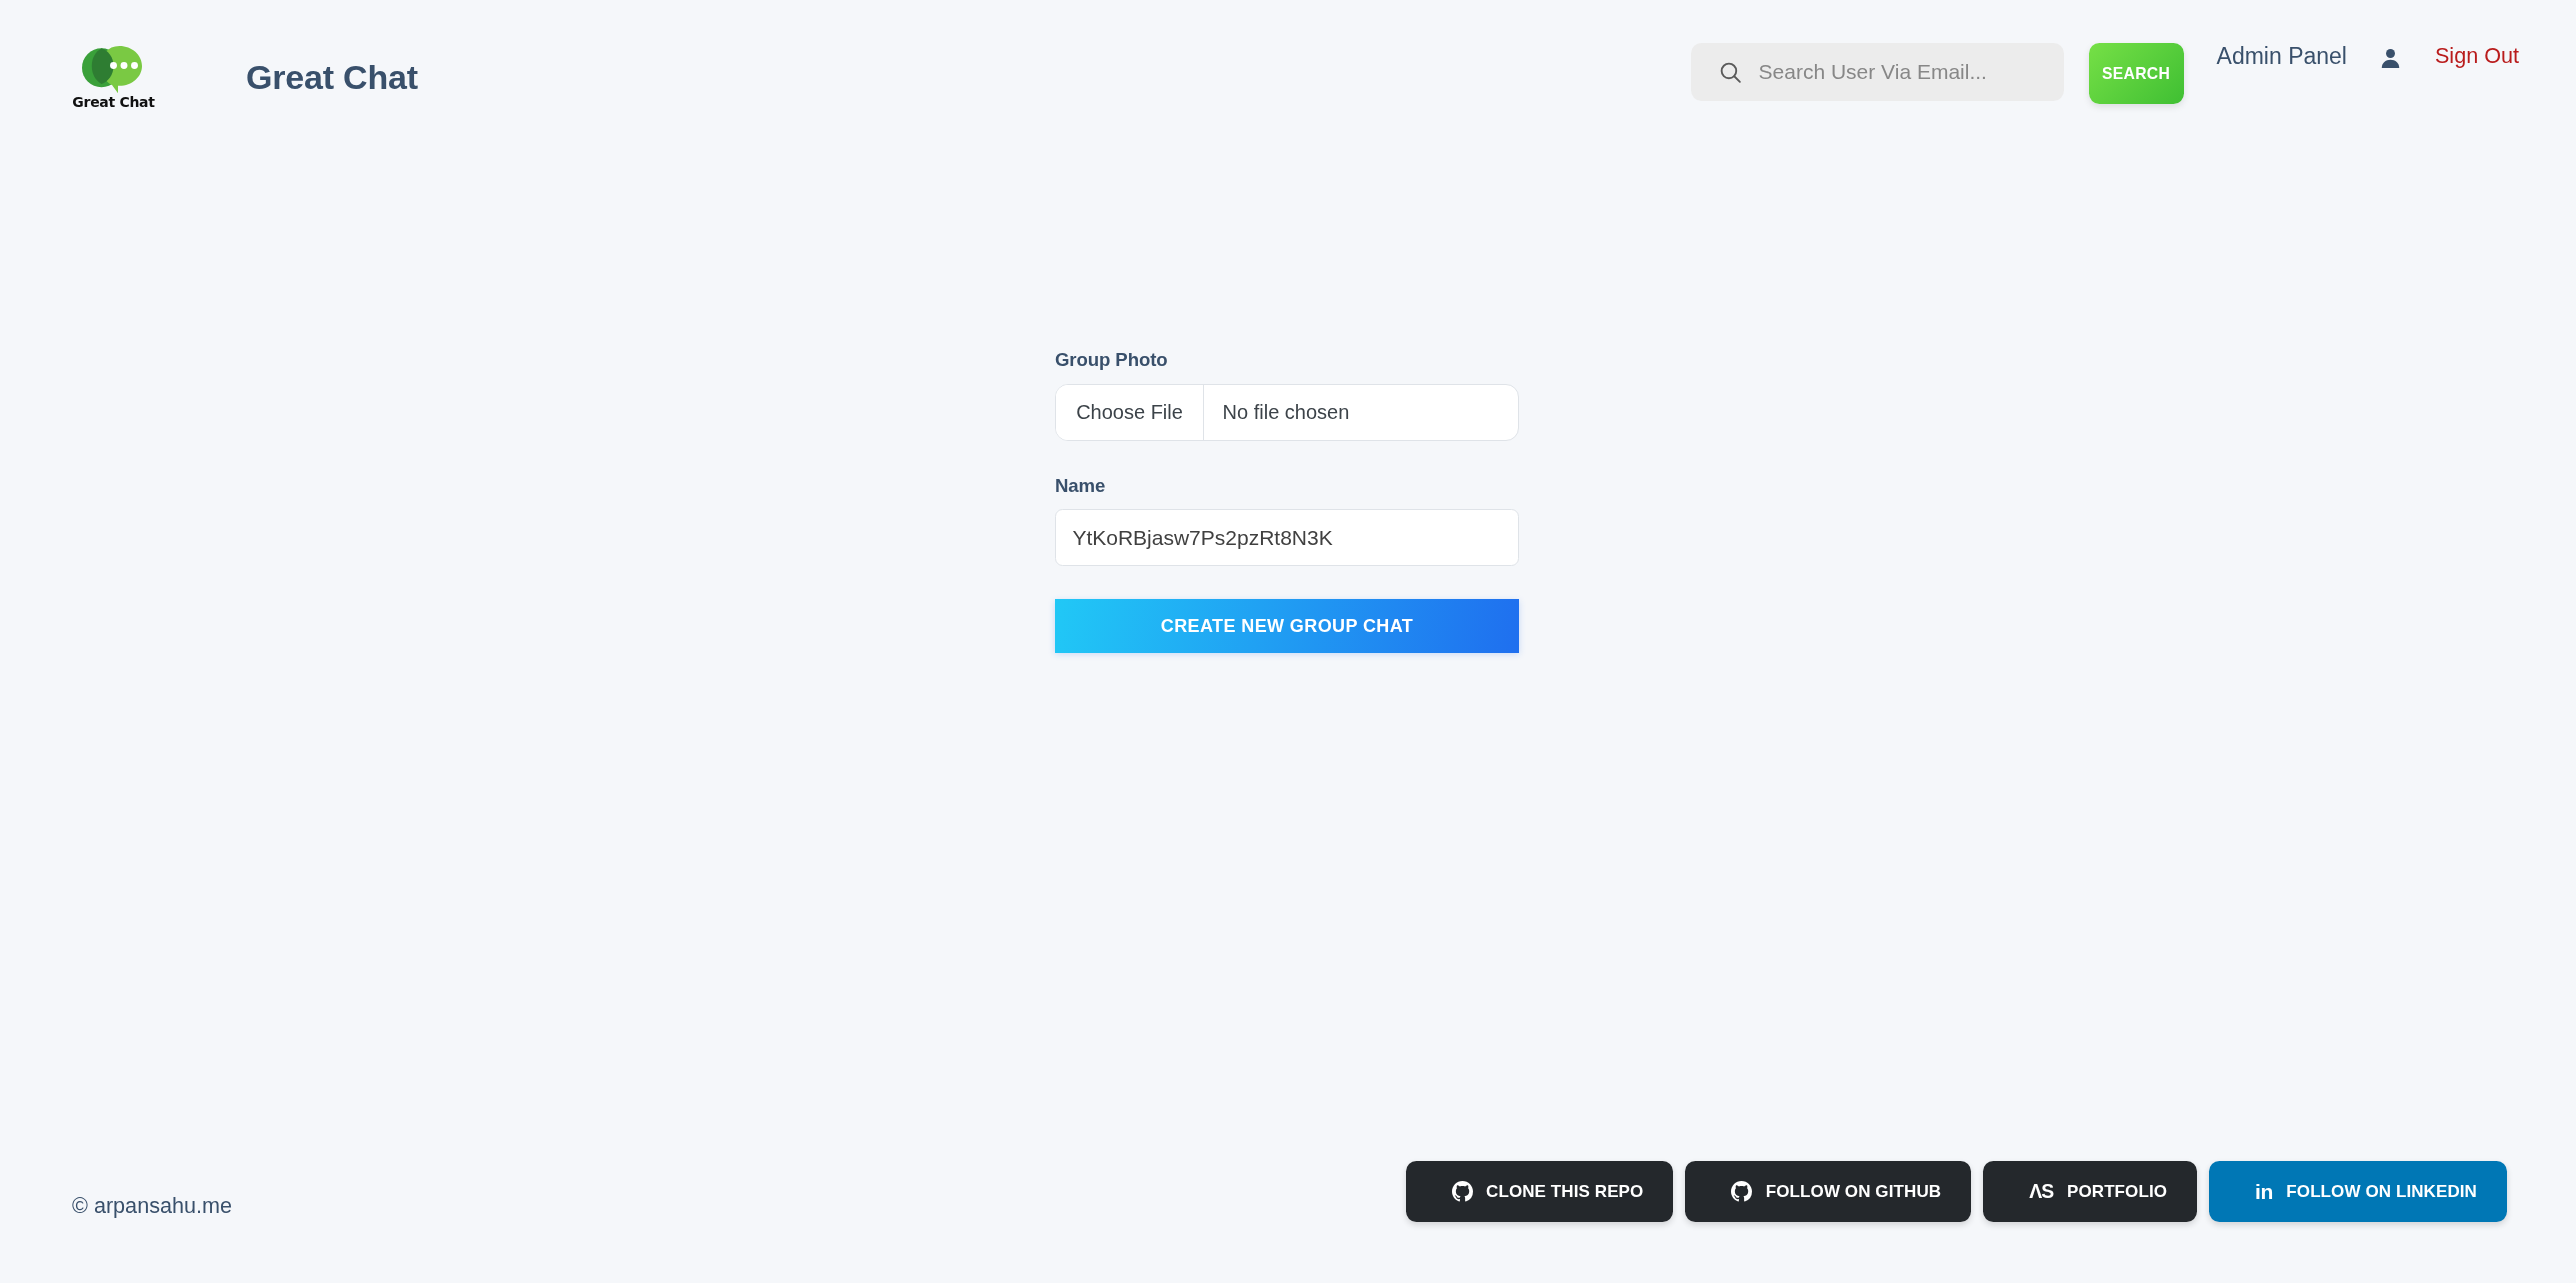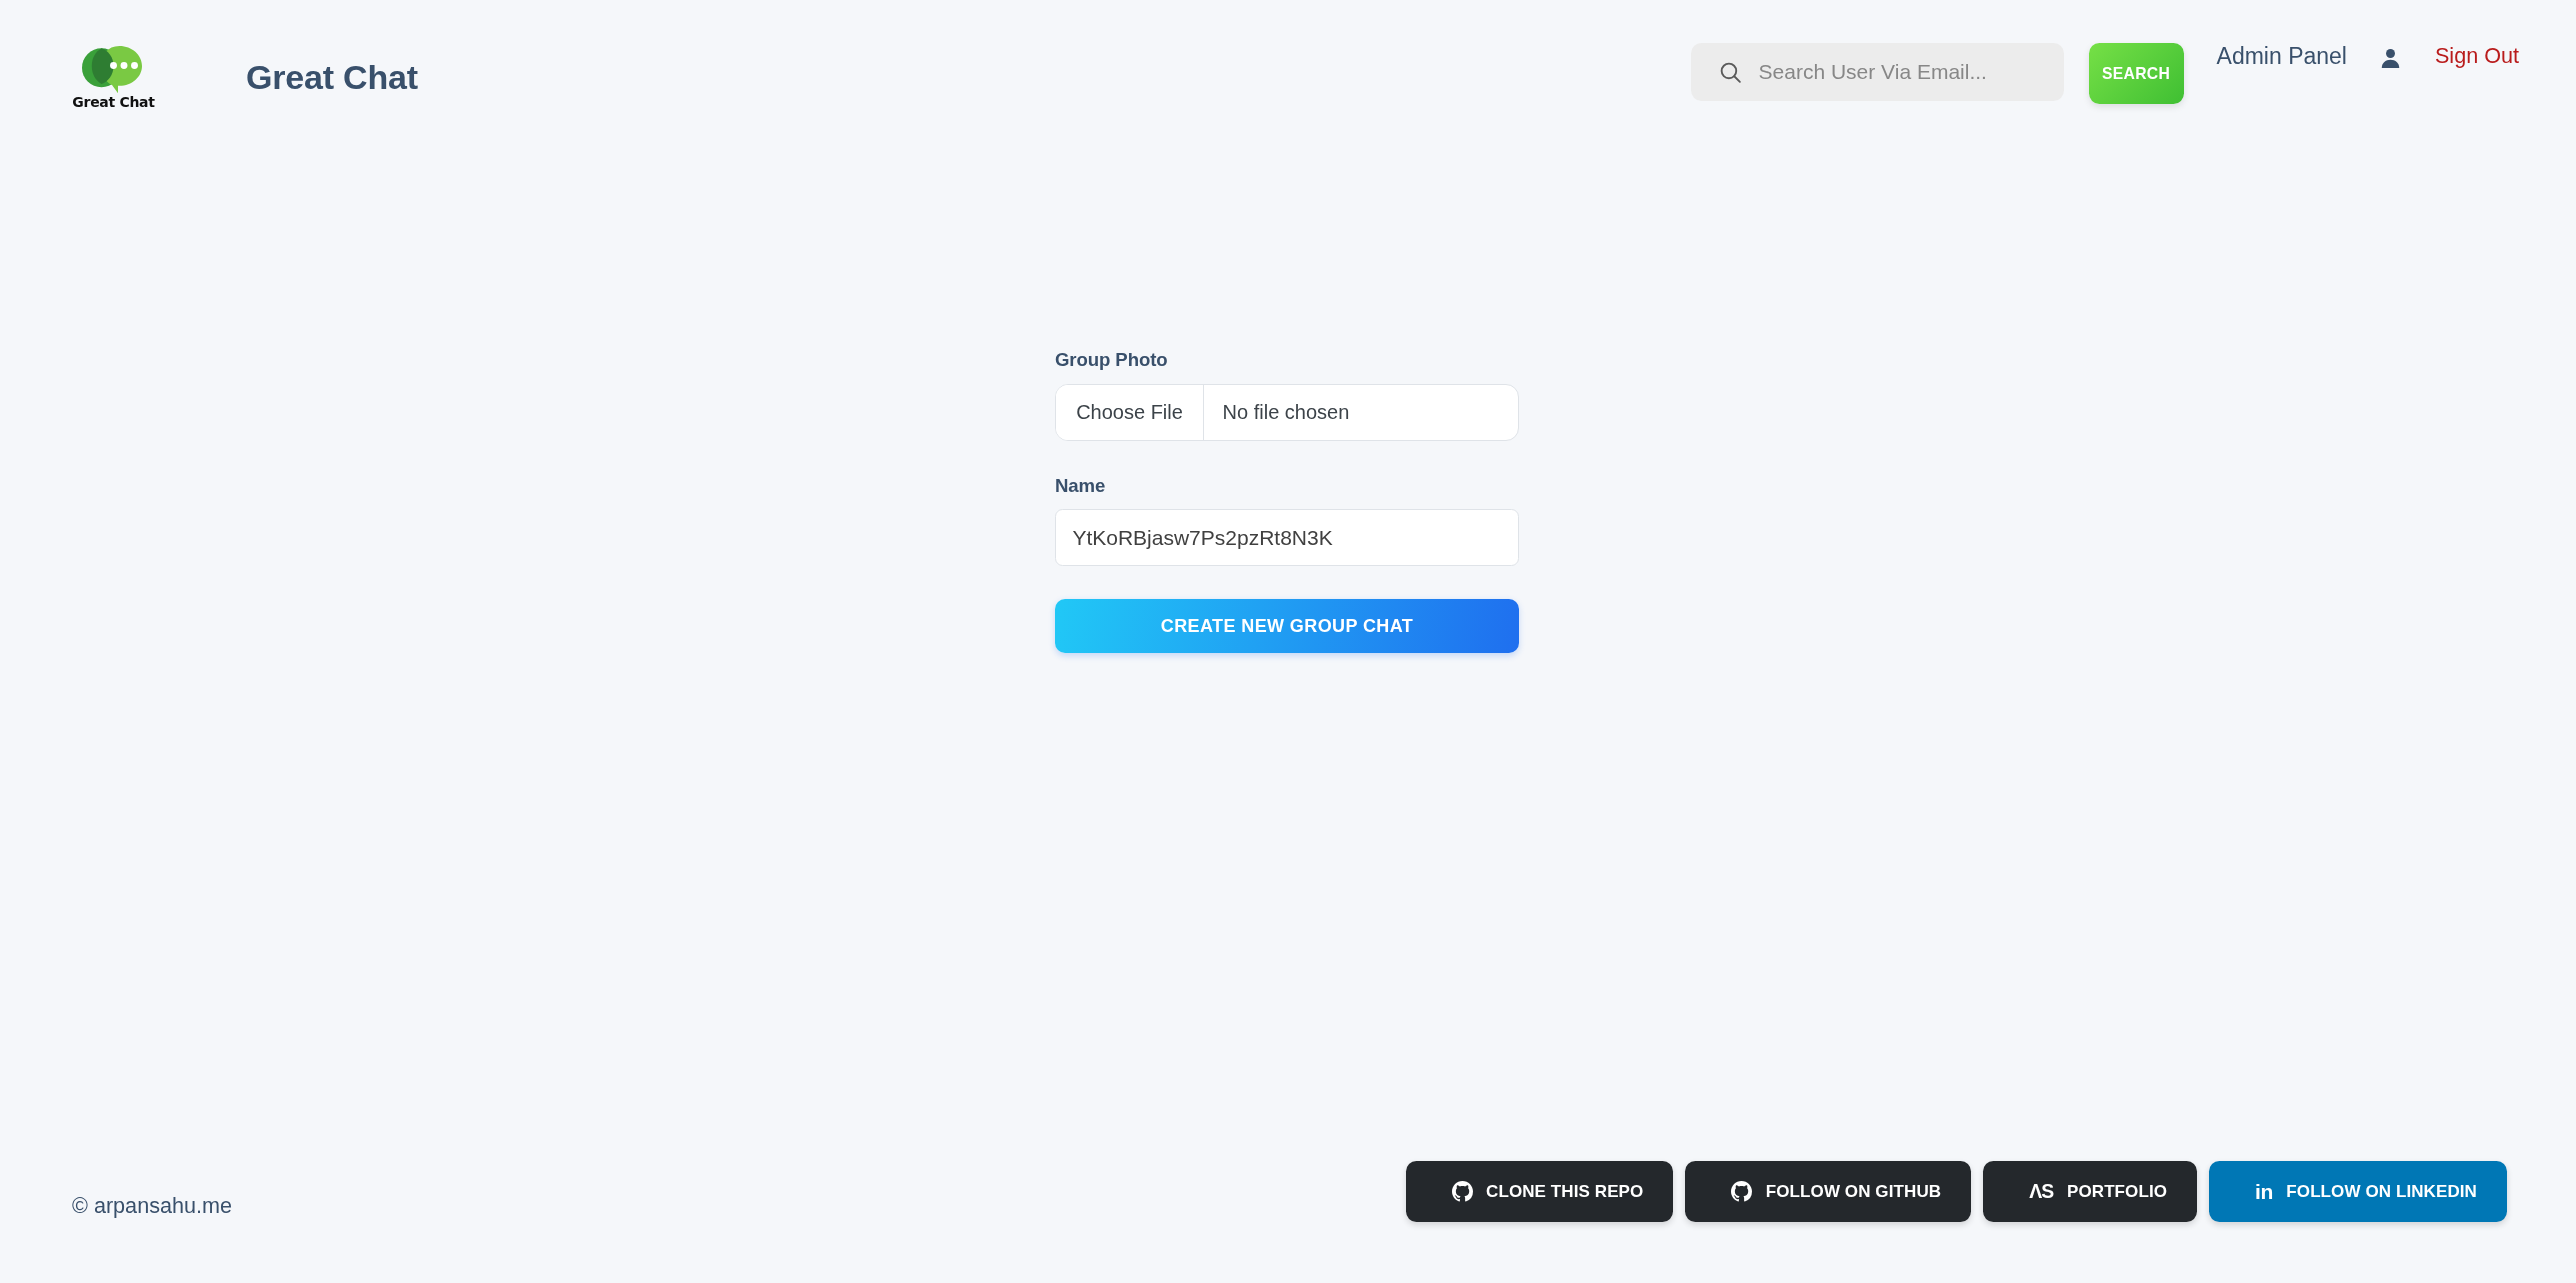--- a/index.html
+++ b/index.html
@@ -226,7 +226,7 @@
     width: 464px;
     height: 54px;
     border: none;
-    border-radius: 10px;
+    border-radius: 0;
     background: linear-gradient(100deg, #21c8f6 0%, #1f6fef 100%);
     color: #ffffff;
     font-family: "Liberation Sans", sans-serif;

